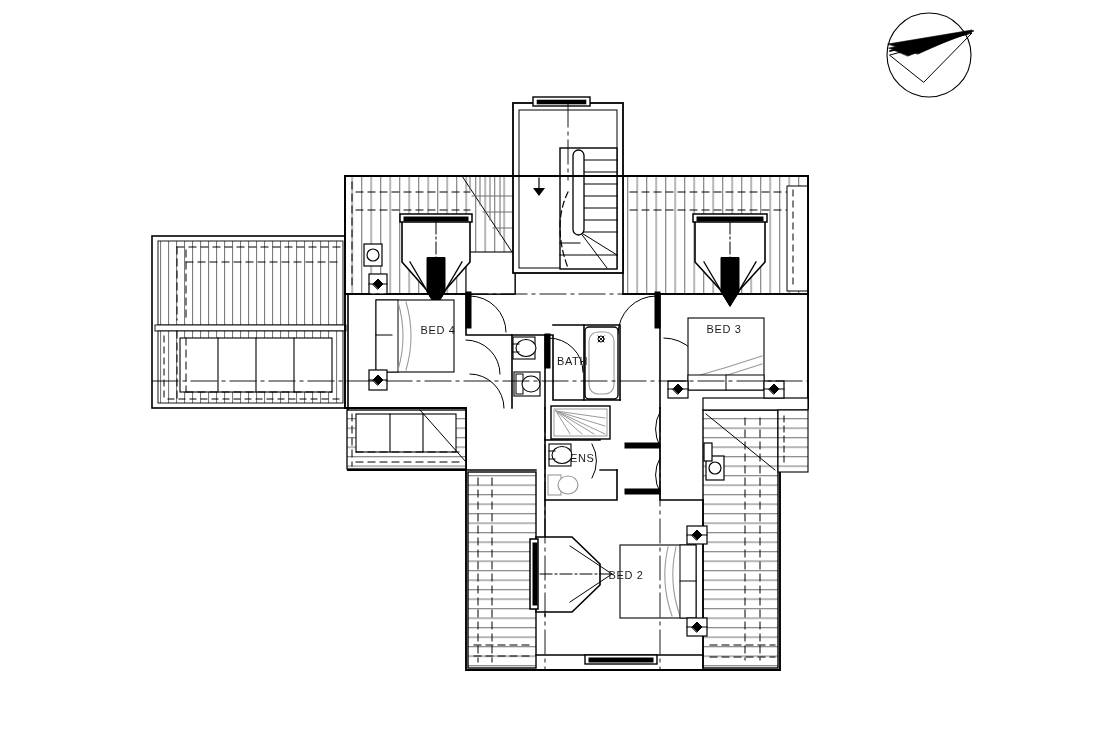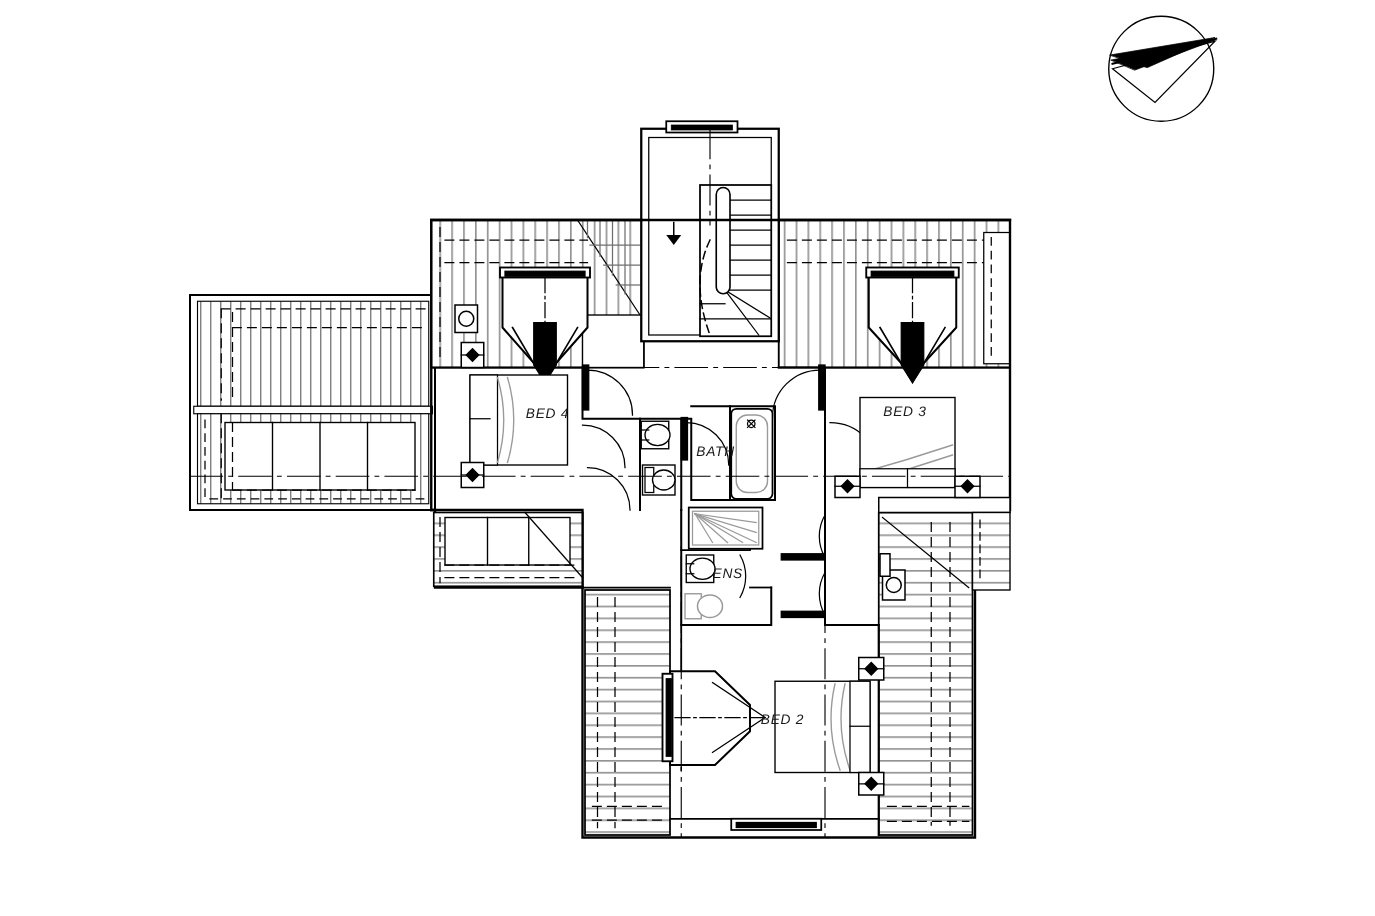--- a/index.html
+++ b/index.html
@@ -19,7 +19,6 @@
     width: 1100px;
     height: 726px;
     background: #ffffff;
-    font-style: italic;
   }
   #floorplan-svg {
     position: absolute;

